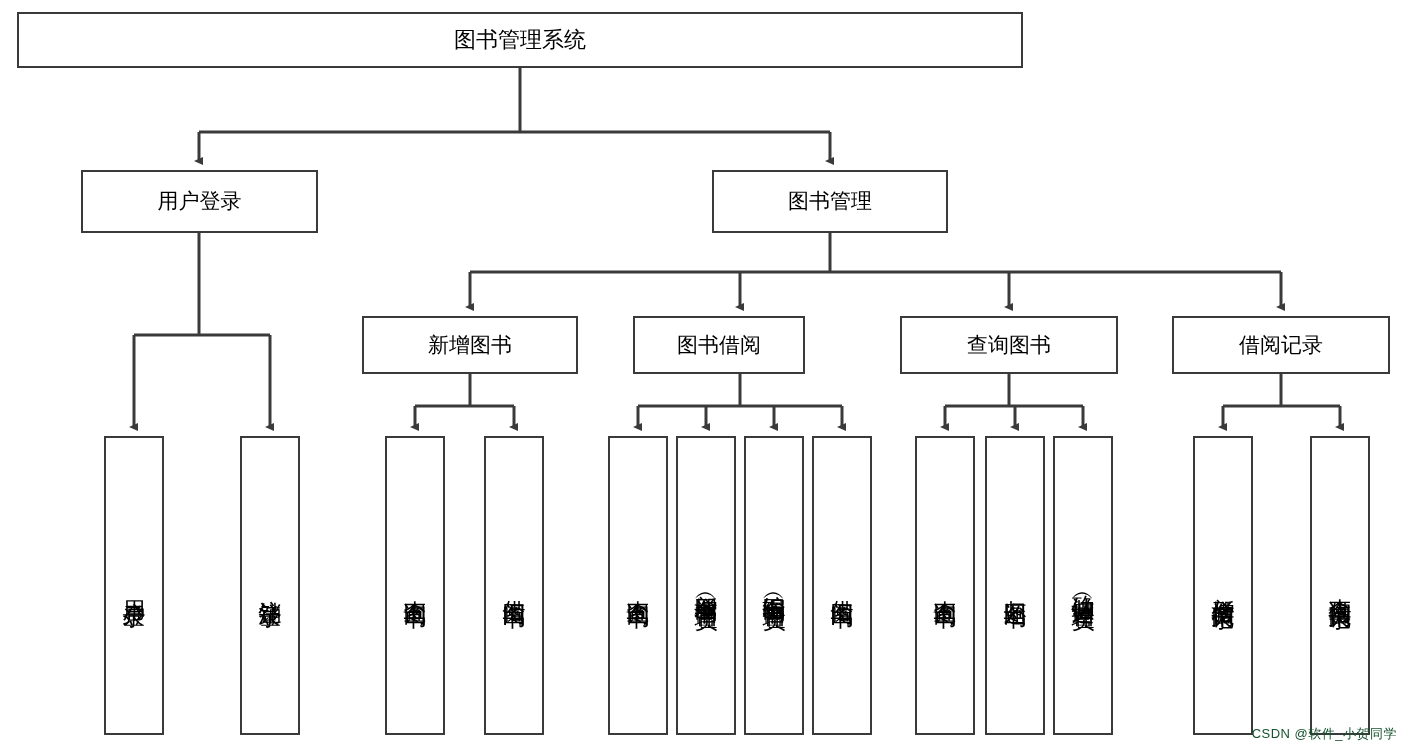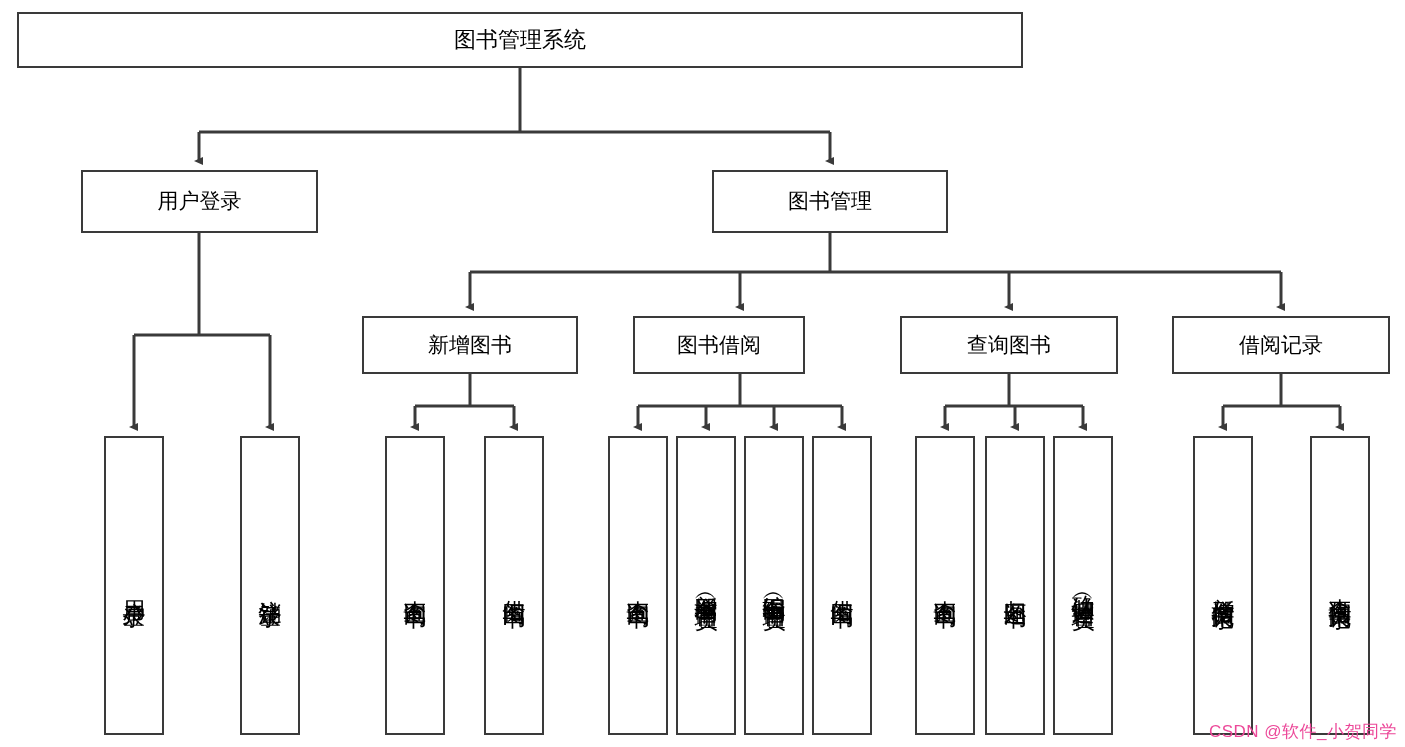--- a/index.html
+++ b/index.html
@@ -53,8 +53,8 @@
     position:absolute;
     right:8px;
     bottom:4px;
-    font-size:17px;
-    color:#ec4899;
+    font-size:13px;
+    color:#14532d;
     letter-spacing:0.5px;
     white-space:nowrap;
     user-select:none;

